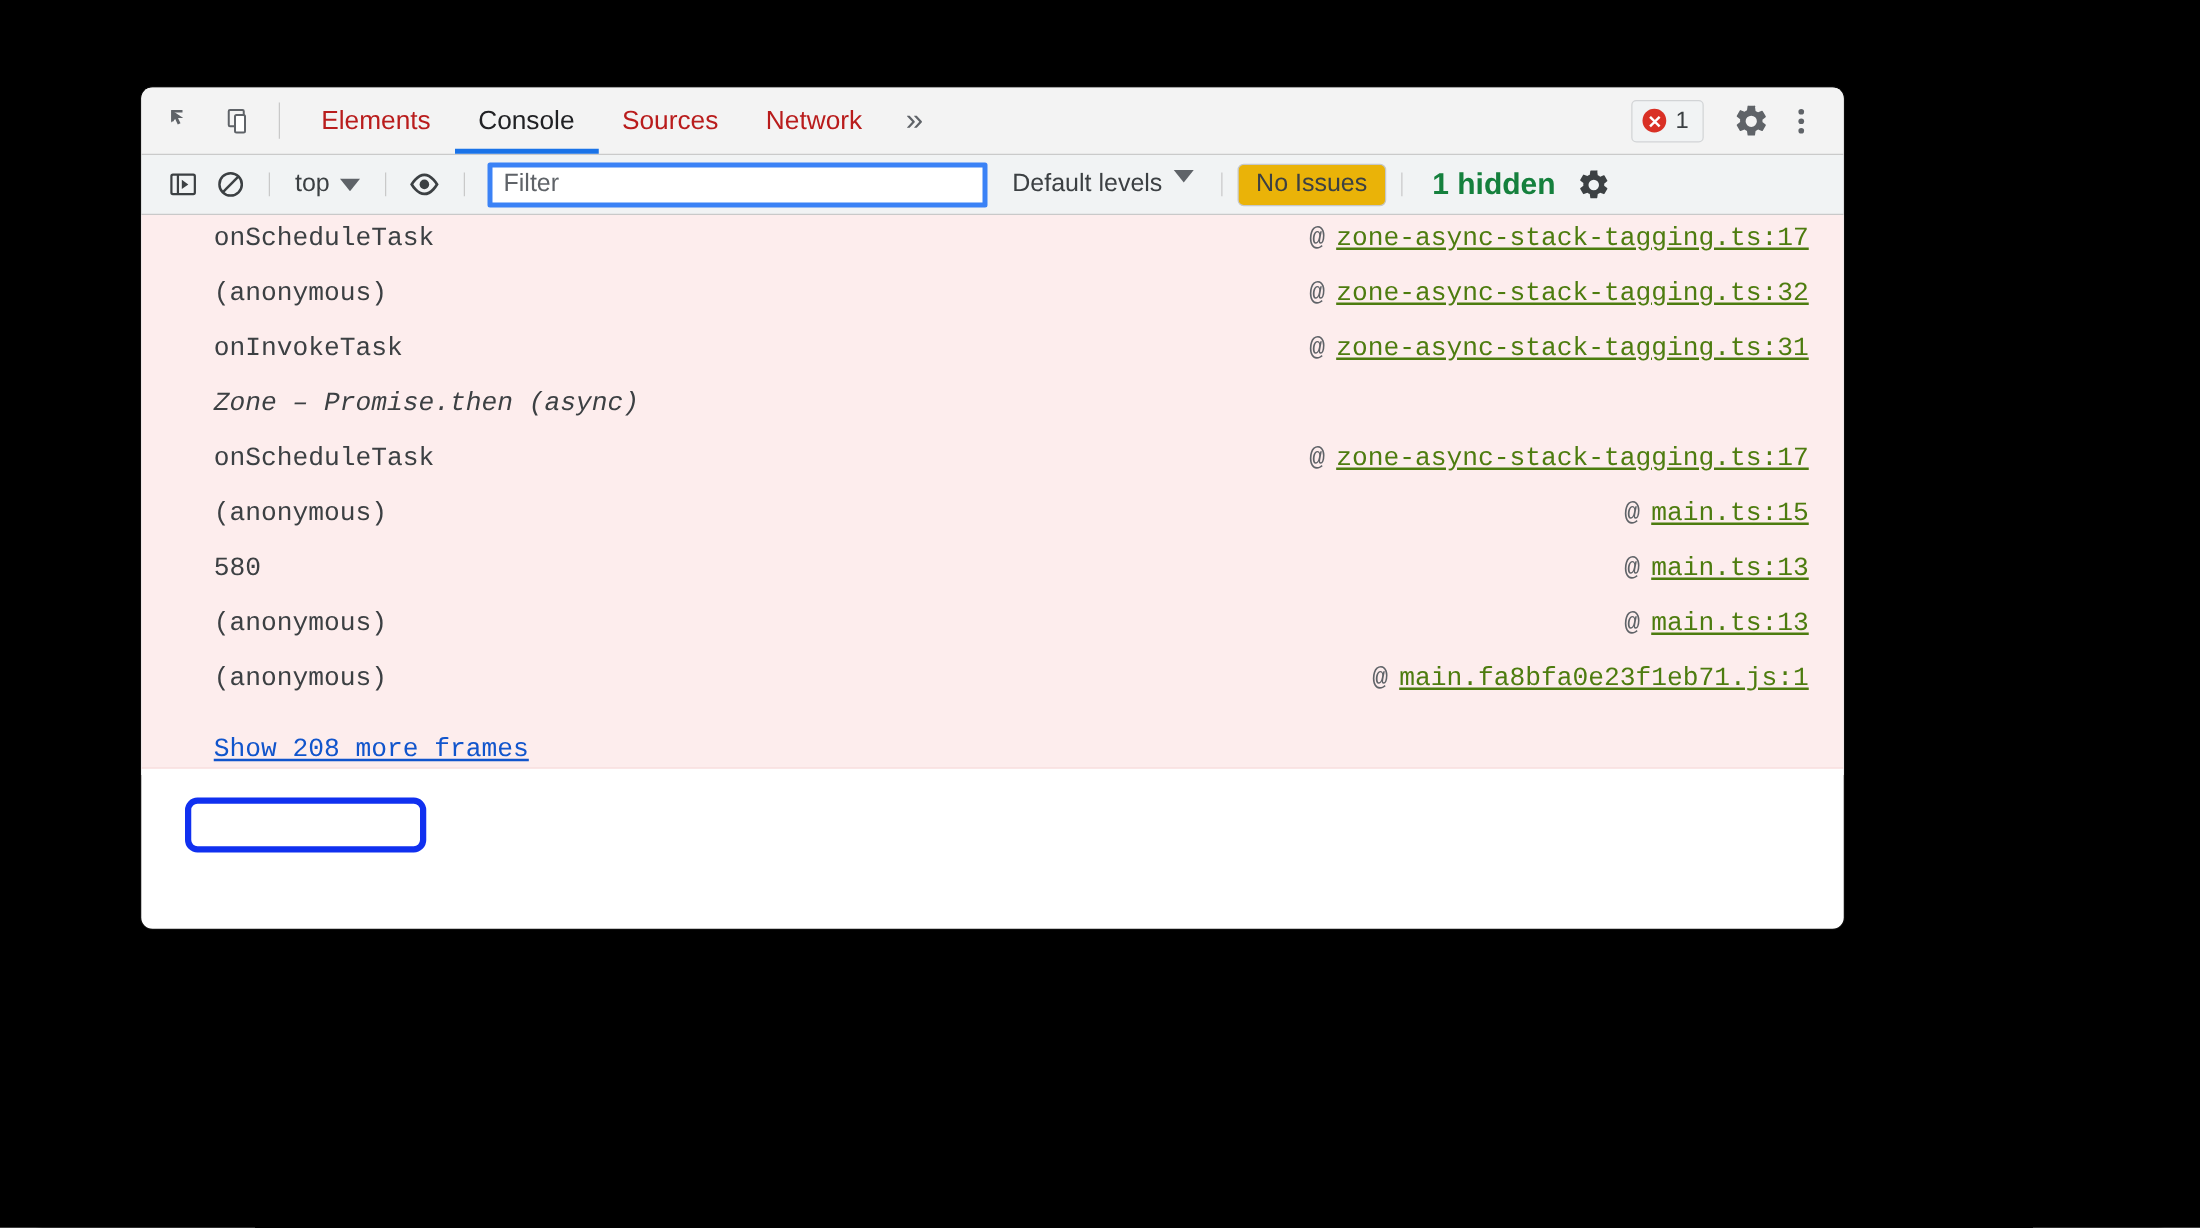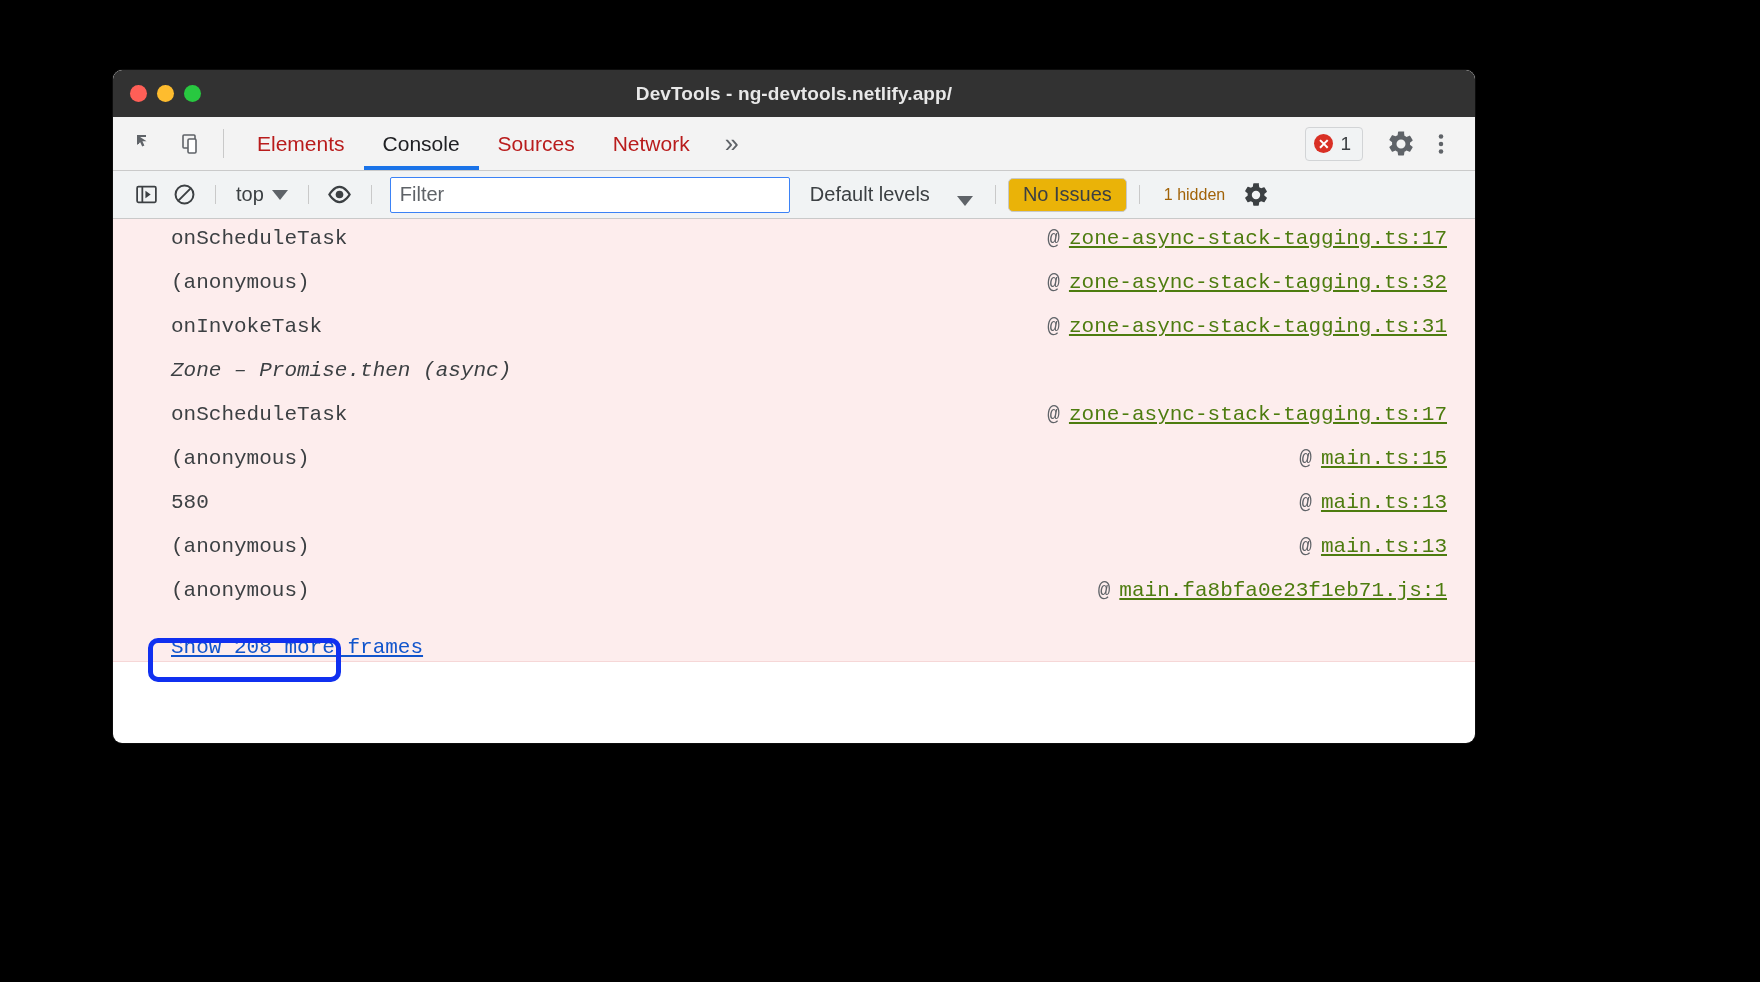--- a/index.html
+++ b/index.html
@@ -329,14 +329,6 @@
 
   <div id="window">
 
-    <div id="titlebar">
-      <div class="traffic">
-        <div class="light red"></div>
-        <div class="light yellow"></div>
-        <div class="light green"></div>
-      </div>
-      <div id="window-title">DevTools - ng-devtools.netlify.app/</div>
-    </div>
 
     <div id="tabbar">
       <div class="tb-icons">

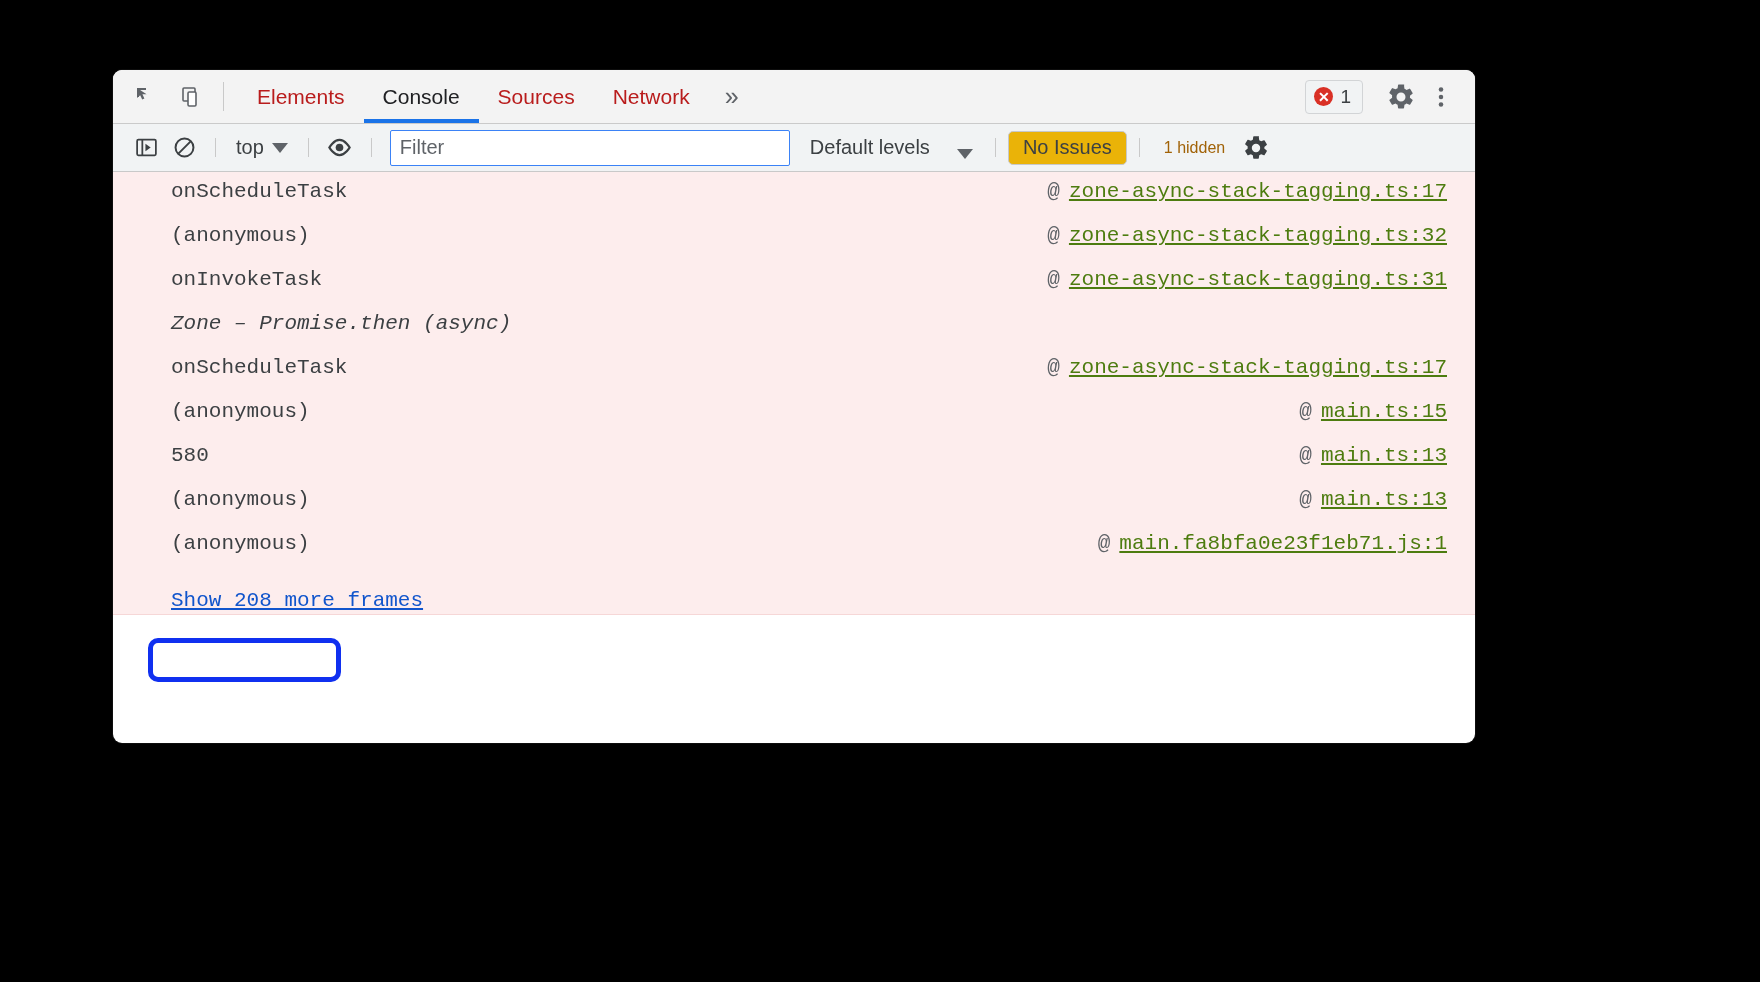--- a/index.html
+++ b/index.html
@@ -200,7 +200,7 @@
     height: 36px;
     margin: 0 10px 0 6px;
     background: #ffffff;
-    border: 1px solid #3b82f6;
+    border: 4px solid #3b82f6;
     border-radius: 2px;
     font-family: "Liberation Sans", sans-serif;
     font-size: 20px;

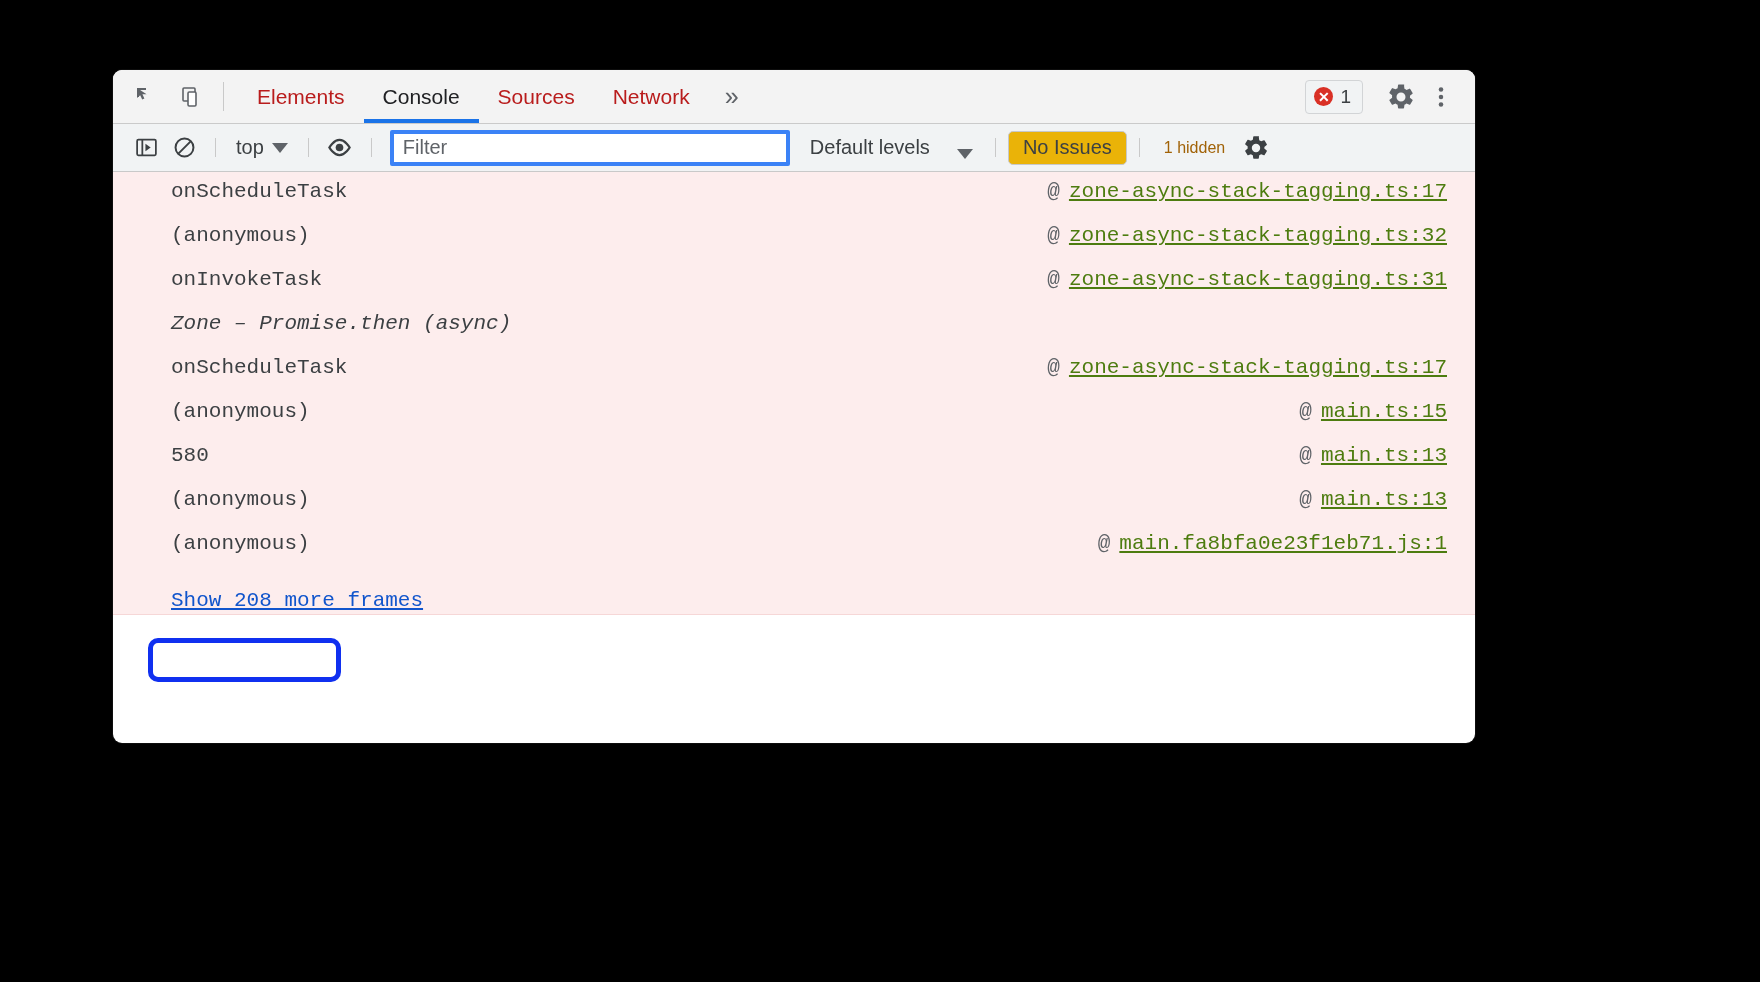--- a/index.html
+++ b/index.html
@@ -212,8 +212,8 @@
 
   #levels-selector {
     display: flex;
-    align-items: flex-end;
-    gap: 27px;
+    align-items: flex-start;
+    gap: 9px;
     font-size: 20px;
     color: #3c4043;
     padding: 0 10px;

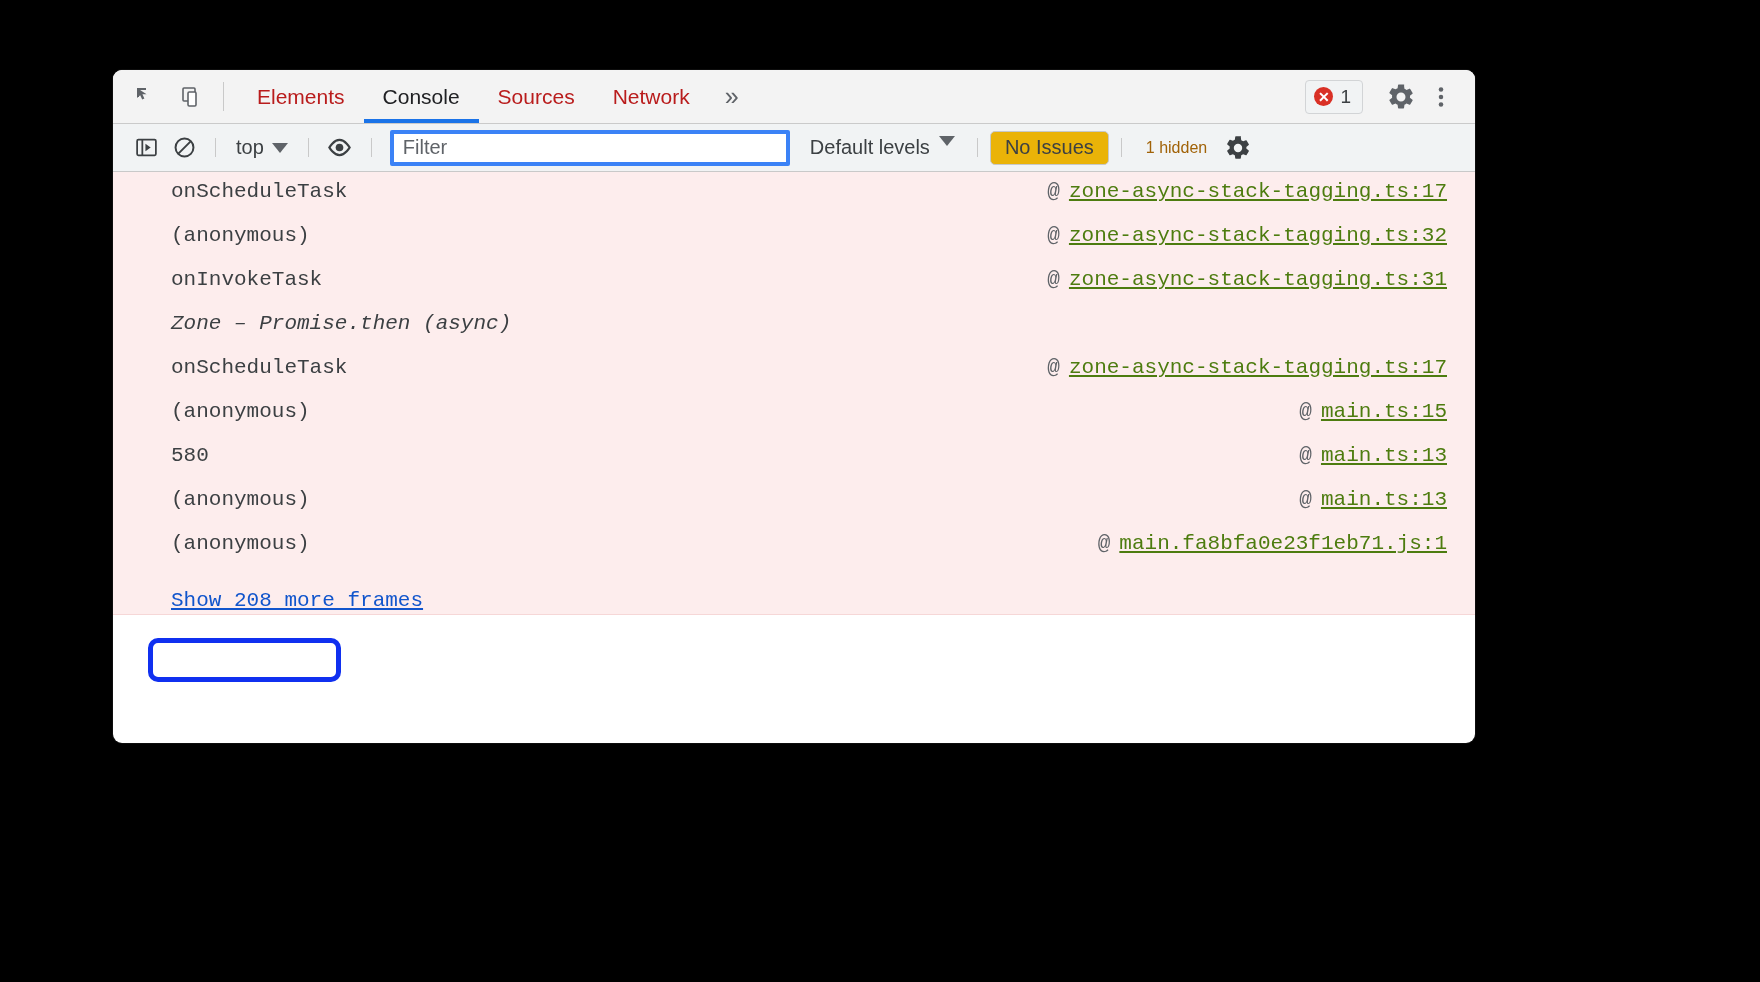--- a/index.html
+++ b/index.html
@@ -232,10 +232,11 @@
     white-space: nowrap;
   }
   #hidden-count {
-    font-size: 16px;
-    color: #a16207;
+    font-size: 24px;
+    color: #15803d;
     padding: 0 12px;
     white-space: nowrap;
+    font-weight: bold;
   }
 
   

